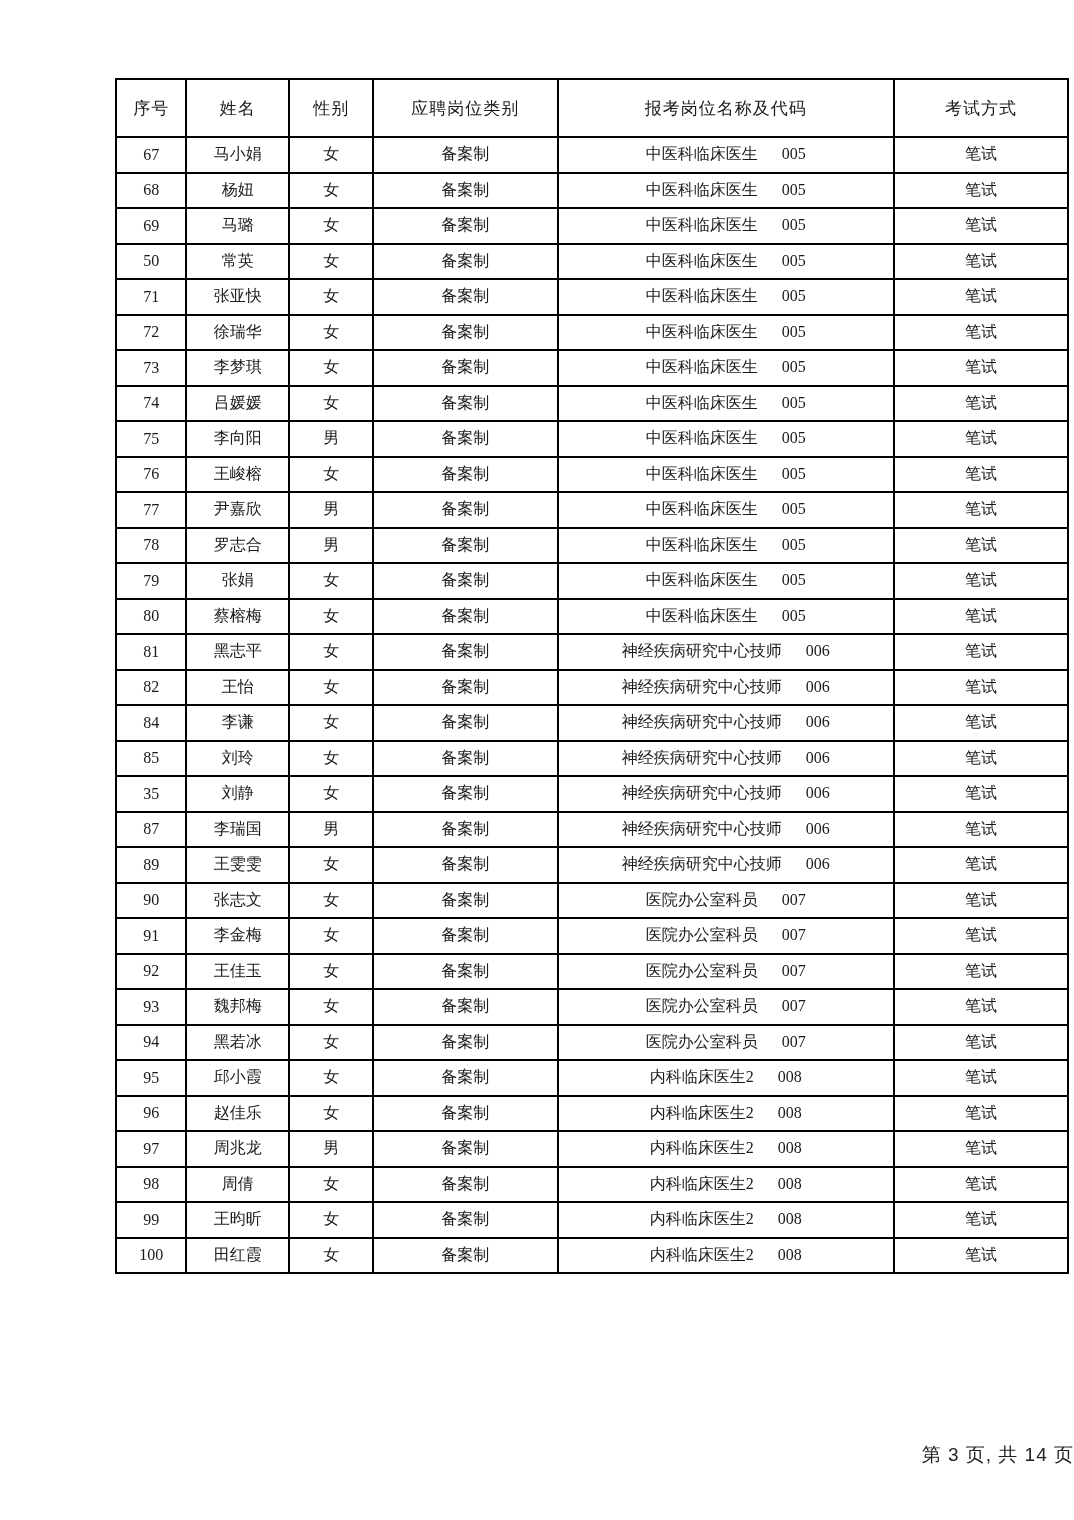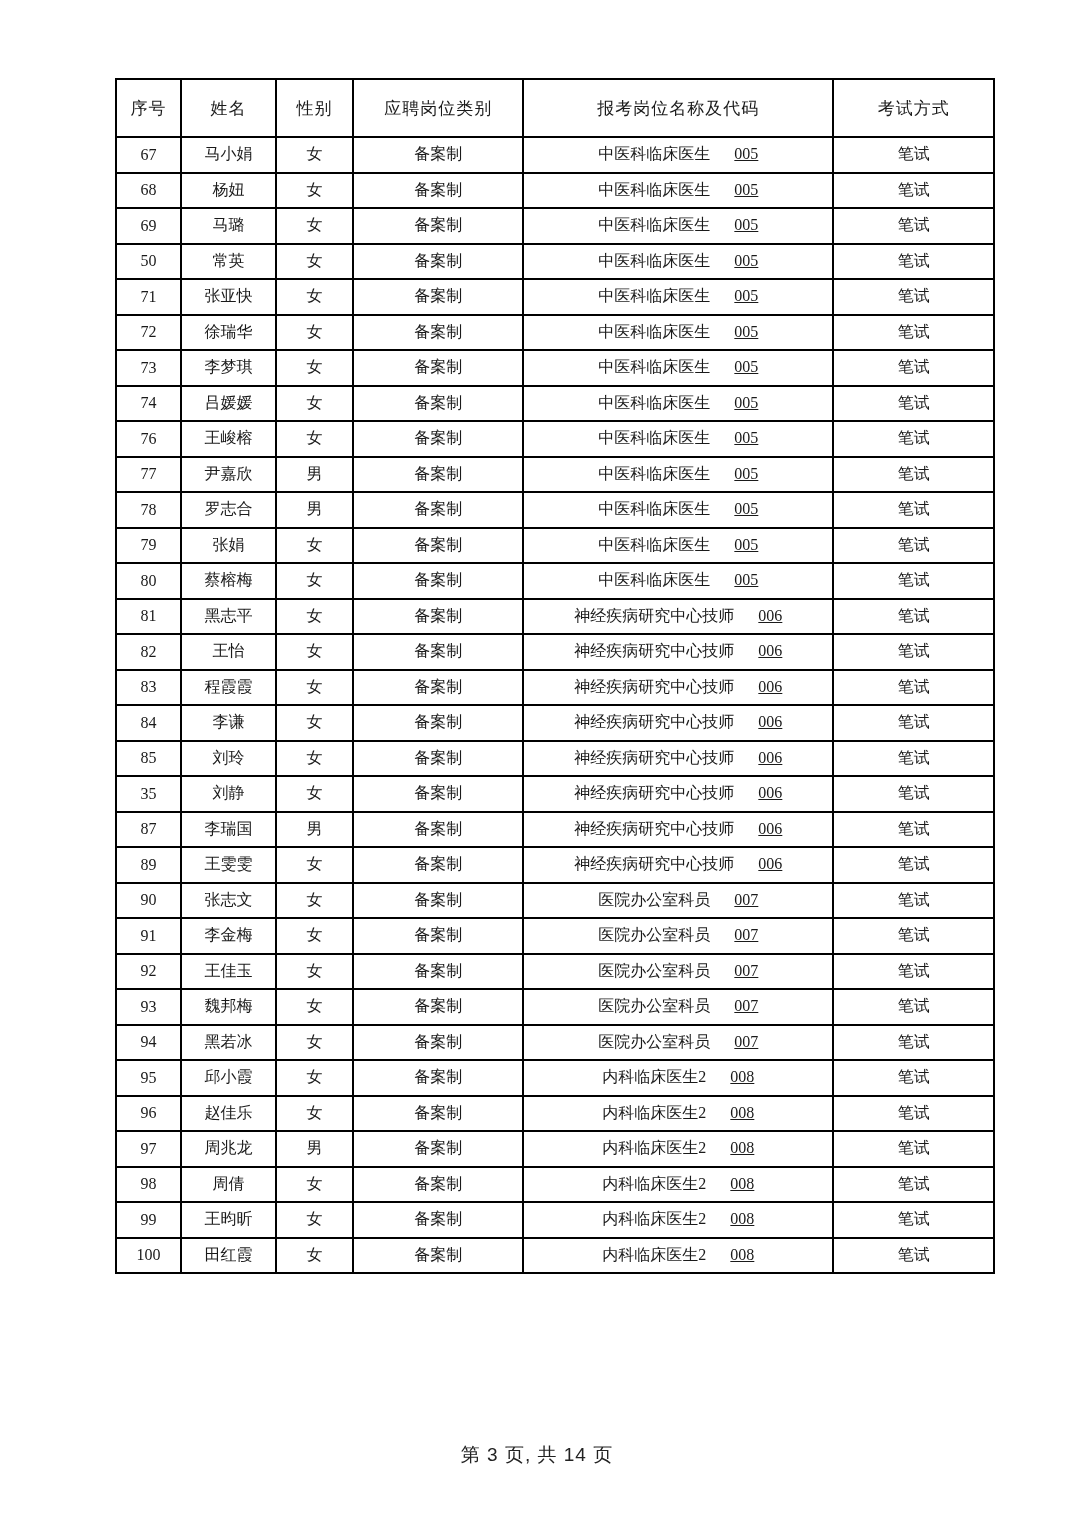--- a/index.html
+++ b/index.html
@@ -26,7 +26,7 @@
     position: absolute;
     left: 115px;
     top: 78px;
-    width: 880px;
+    width: 954px;
     border-collapse: collapse;
     table-layout: fixed;
   }

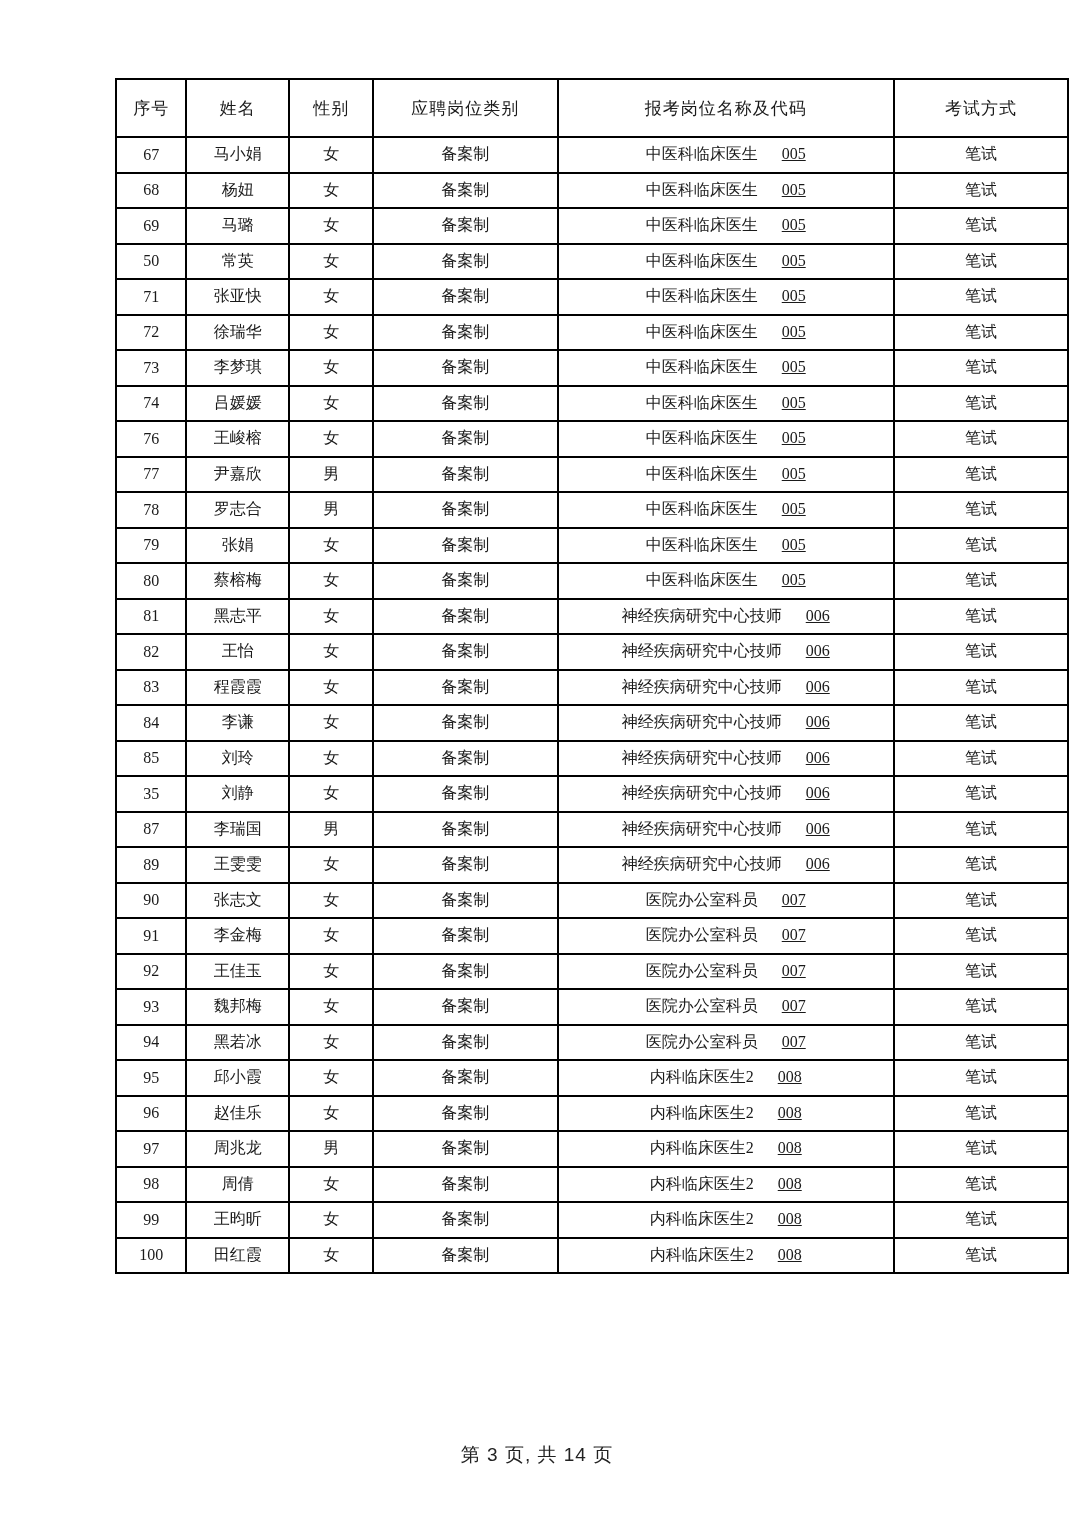--- a/index.html
+++ b/index.html
@@ -55,7 +55,7 @@
   col.c-cat  { width: 19.4%; }
   col.c-job  { width: 35.3%; }
   col.c-exam { width: 18.3%; }
-  .job-code { margin-left: 24px; text-decoration: underline; }
+  .job-code { margin-left: 24px; }
   .footer {
     position: absolute;
     top: 1442px;

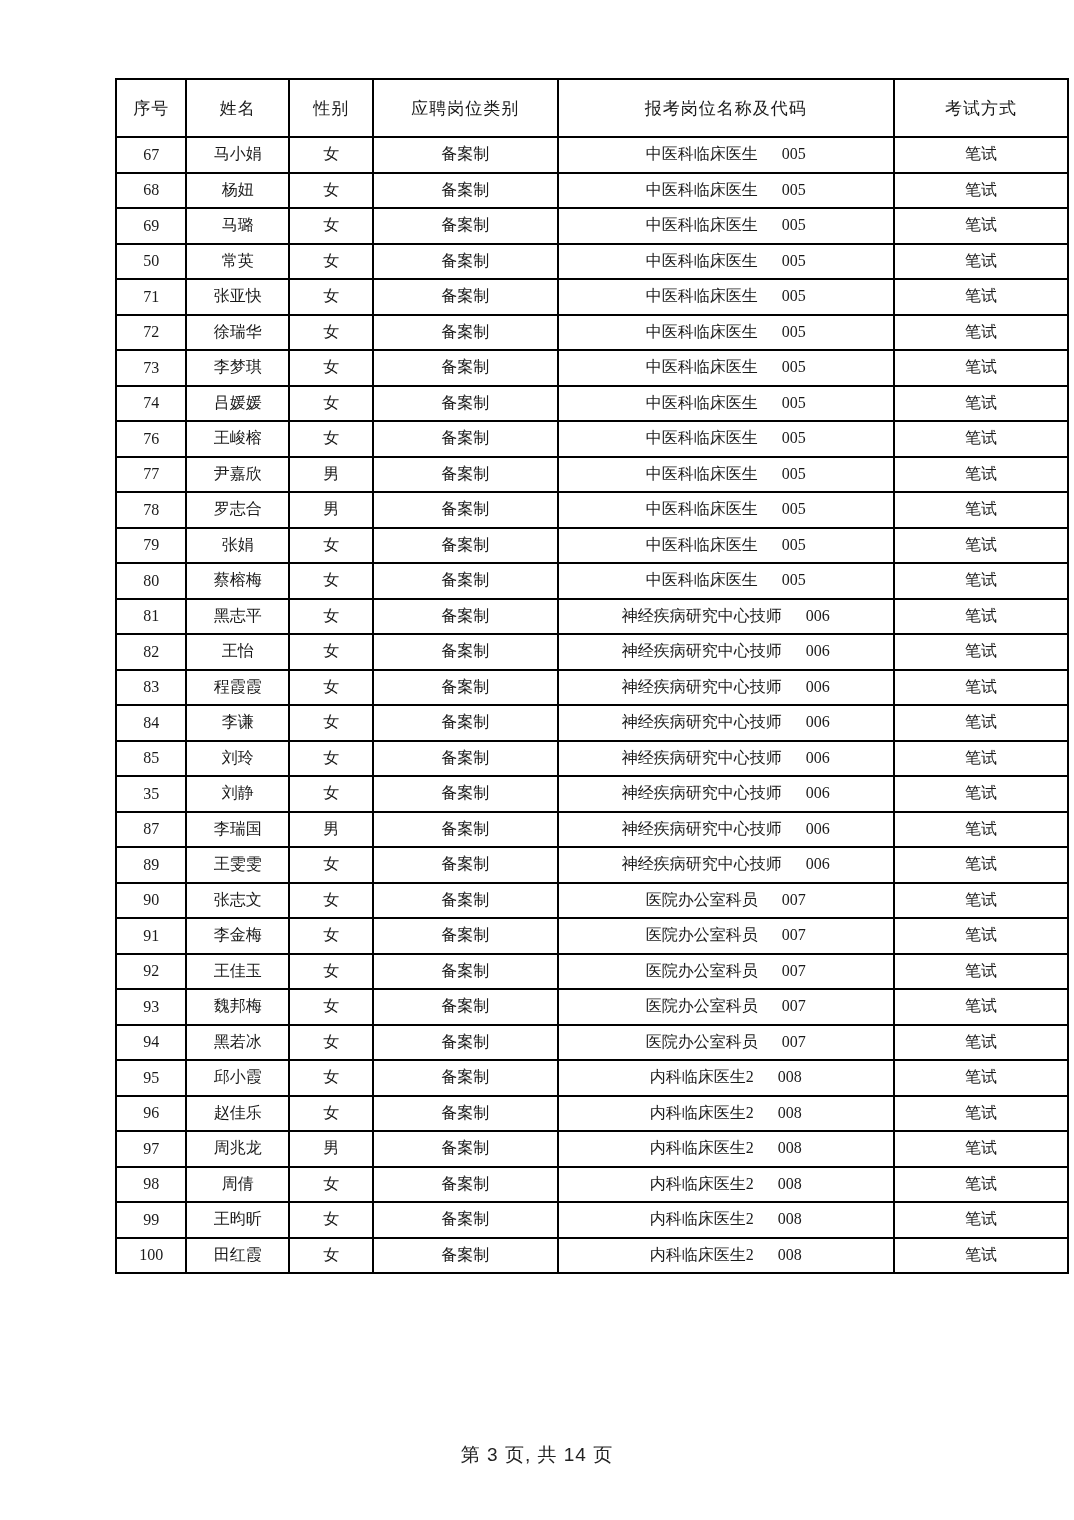--- a/index.html
+++ b/index.html
@@ -157,6 +157,14 @@
           <td>笔试</td>
         </tr>
         <tr>
+          <td>75</td>
+          <td>李向阳</td>
+          <td>男</td>
+          <td>备案制</td>
+          <td><span class="job-name">中医科临床医生</span><span class="job-code">005</span></td>
+          <td>笔试</td>
+        </tr>
+        <tr>
           <td>76</td>
           <td>王峻榕</td>
           <td>女</td>

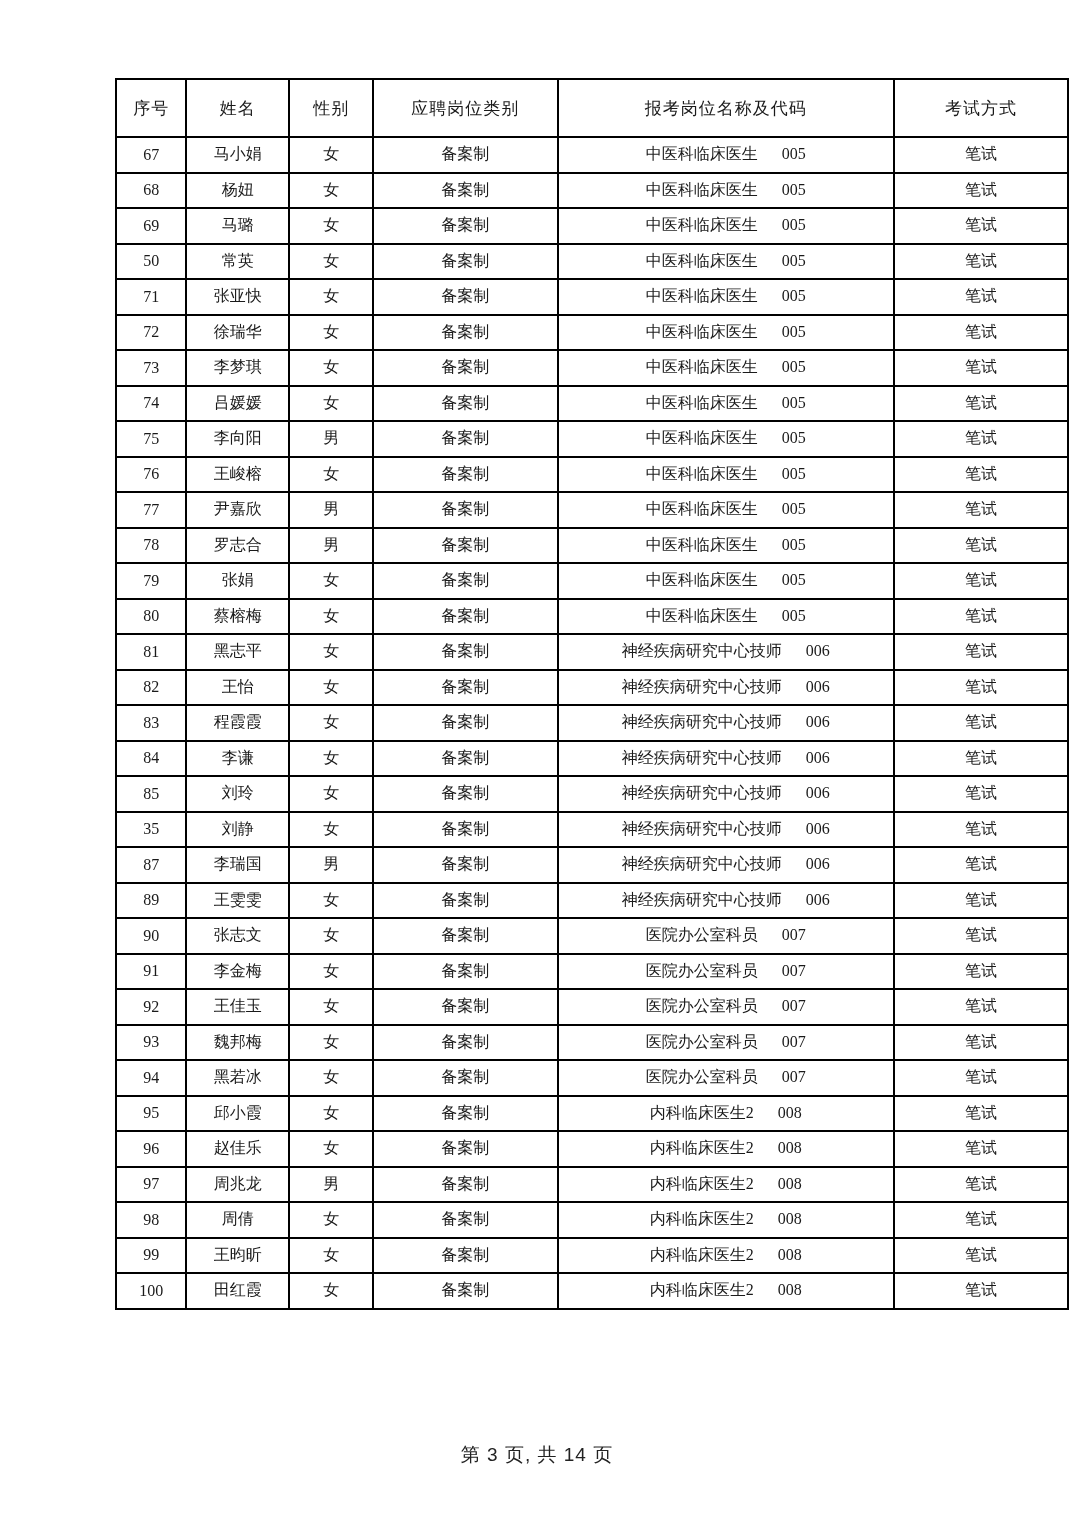--- a/index.html
+++ b/index.html
@@ -221,14 +221,6 @@
           <td>笔试</td>
         </tr>
         <tr>
-          <td>83</td>
-          <td>程霞霞</td>
-          <td>女</td>
-          <td>备案制</td>
-          <td><span class="job-name">神经疾病研究中心技师</span><span class="job-code">006</span></td>
-          <td>笔试</td>
-        </tr>
-        <tr>
           <td>84</td>
           <td>李谦</td>
           <td>女</td>

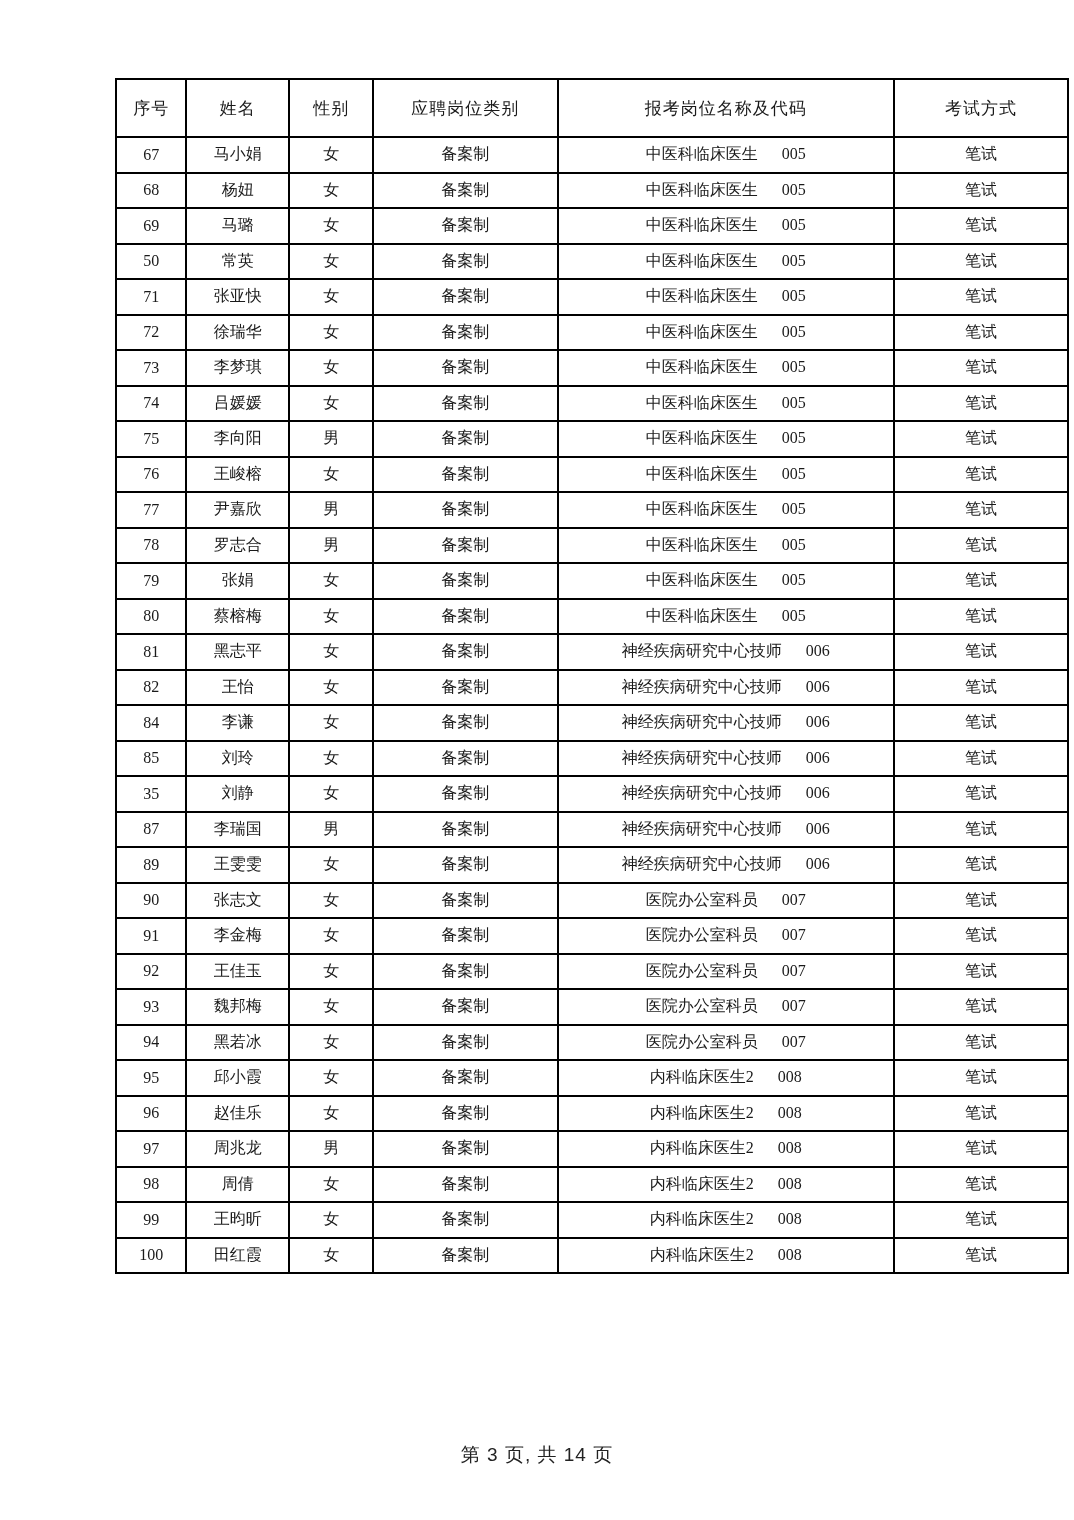--- a/index.html
+++ b/index.html
@@ -61,7 +61,7 @@
     top: 1442px;
     left: 0;
     width: 100%;
-    text-align: center;
+    text-align: right;
     font-size: 19px;
     font-family: "Liberation Sans", "DejaVu Sans", sans-serif;
     color: #222222;

